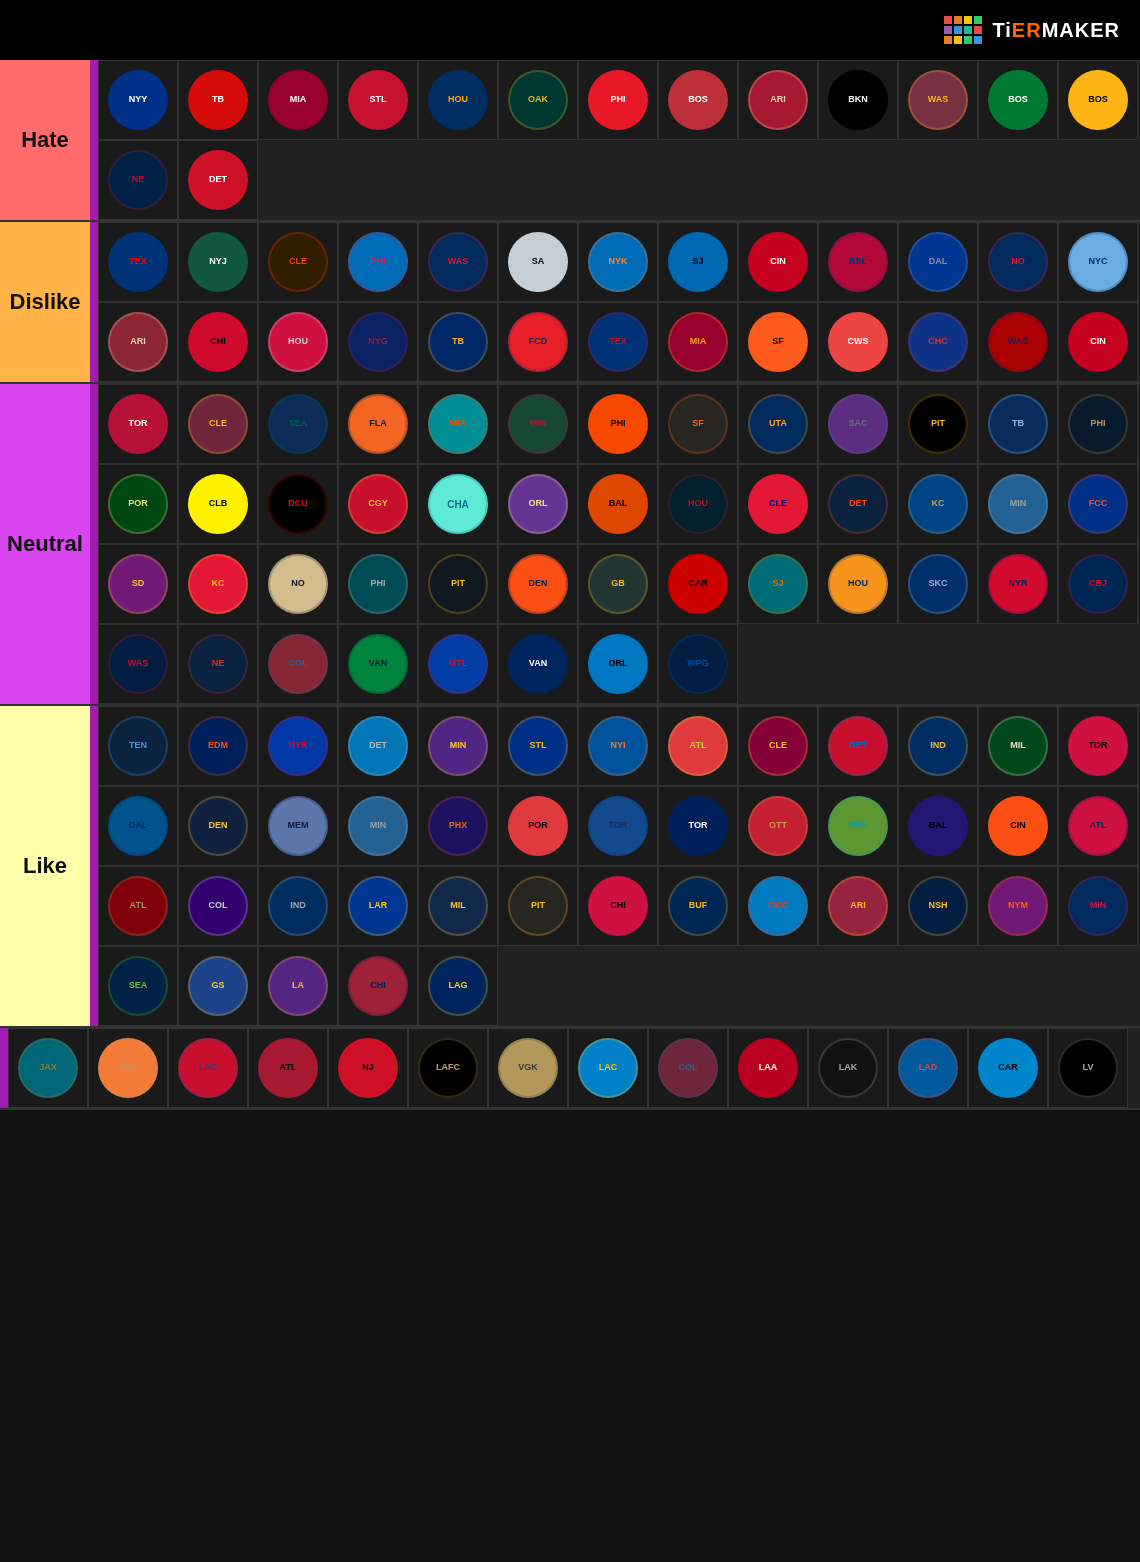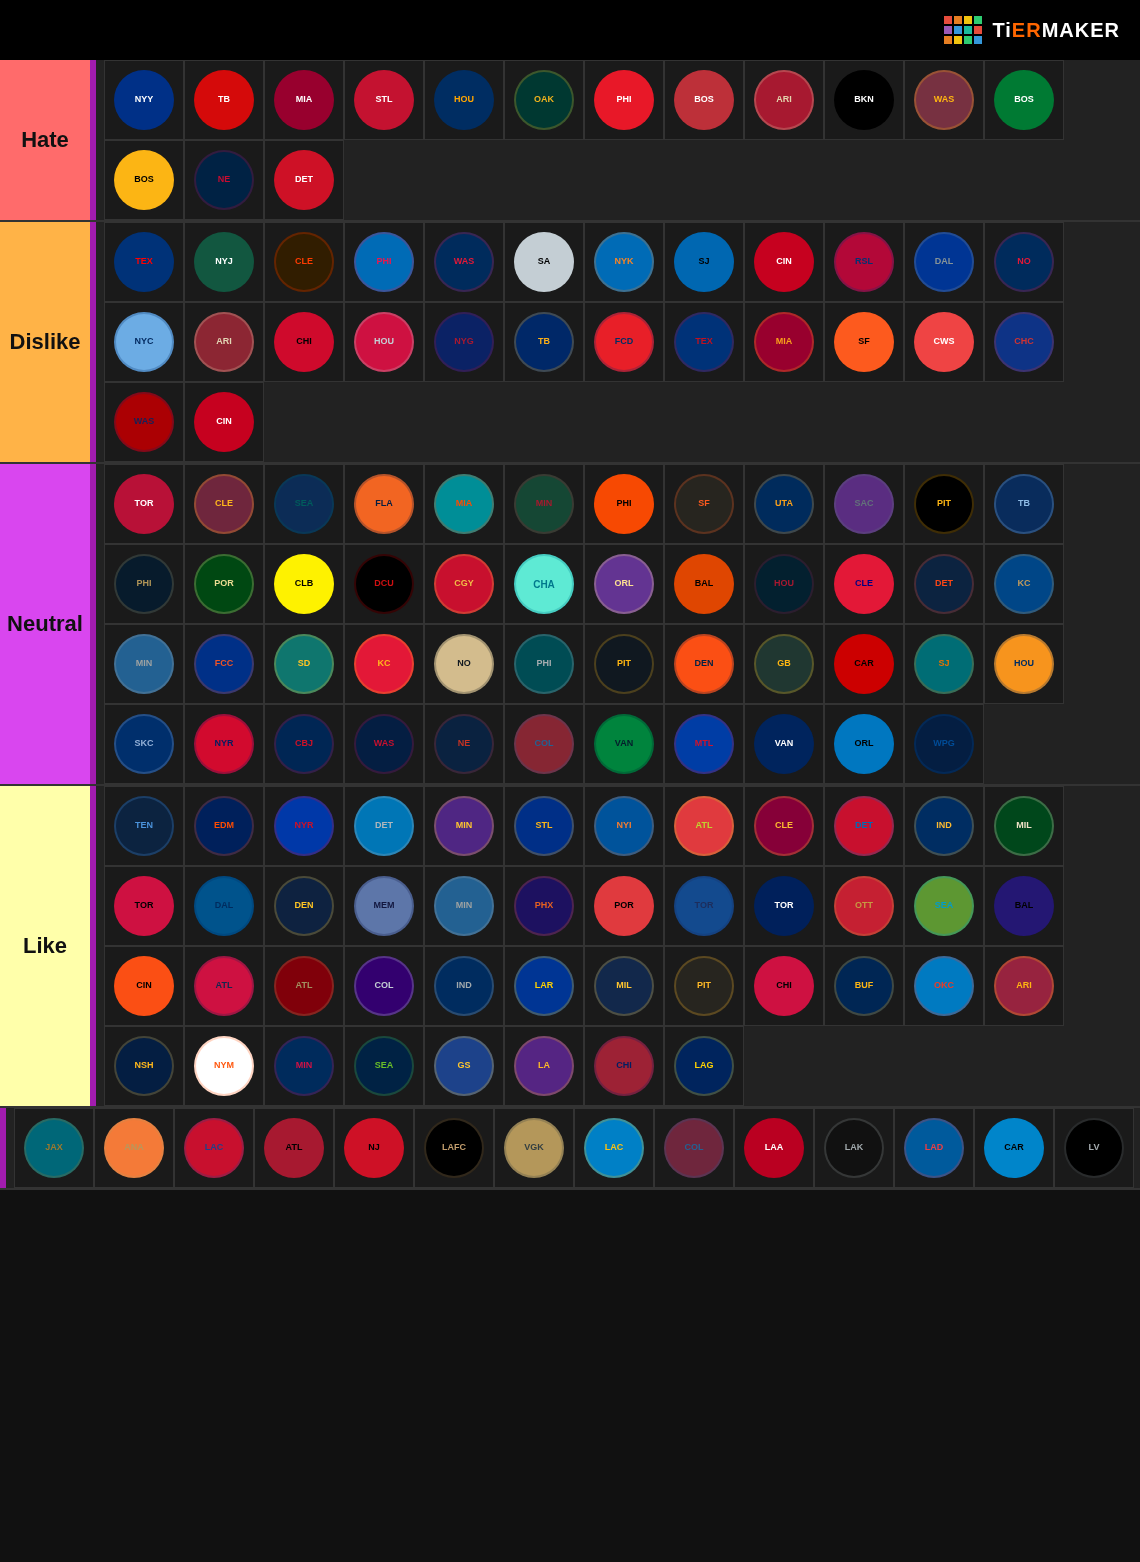--- a/index.html
+++ b/index.html
@@ -36,8 +36,7 @@
       flex-wrap: wrap;
       flex: 1;
       background: #222;
-      border-left: 6px solid #a21caf;
-      padding-left: 8px;
+      border-left: 8px solid #a21caf;
     }
     .team-cell {
       width: 80px;

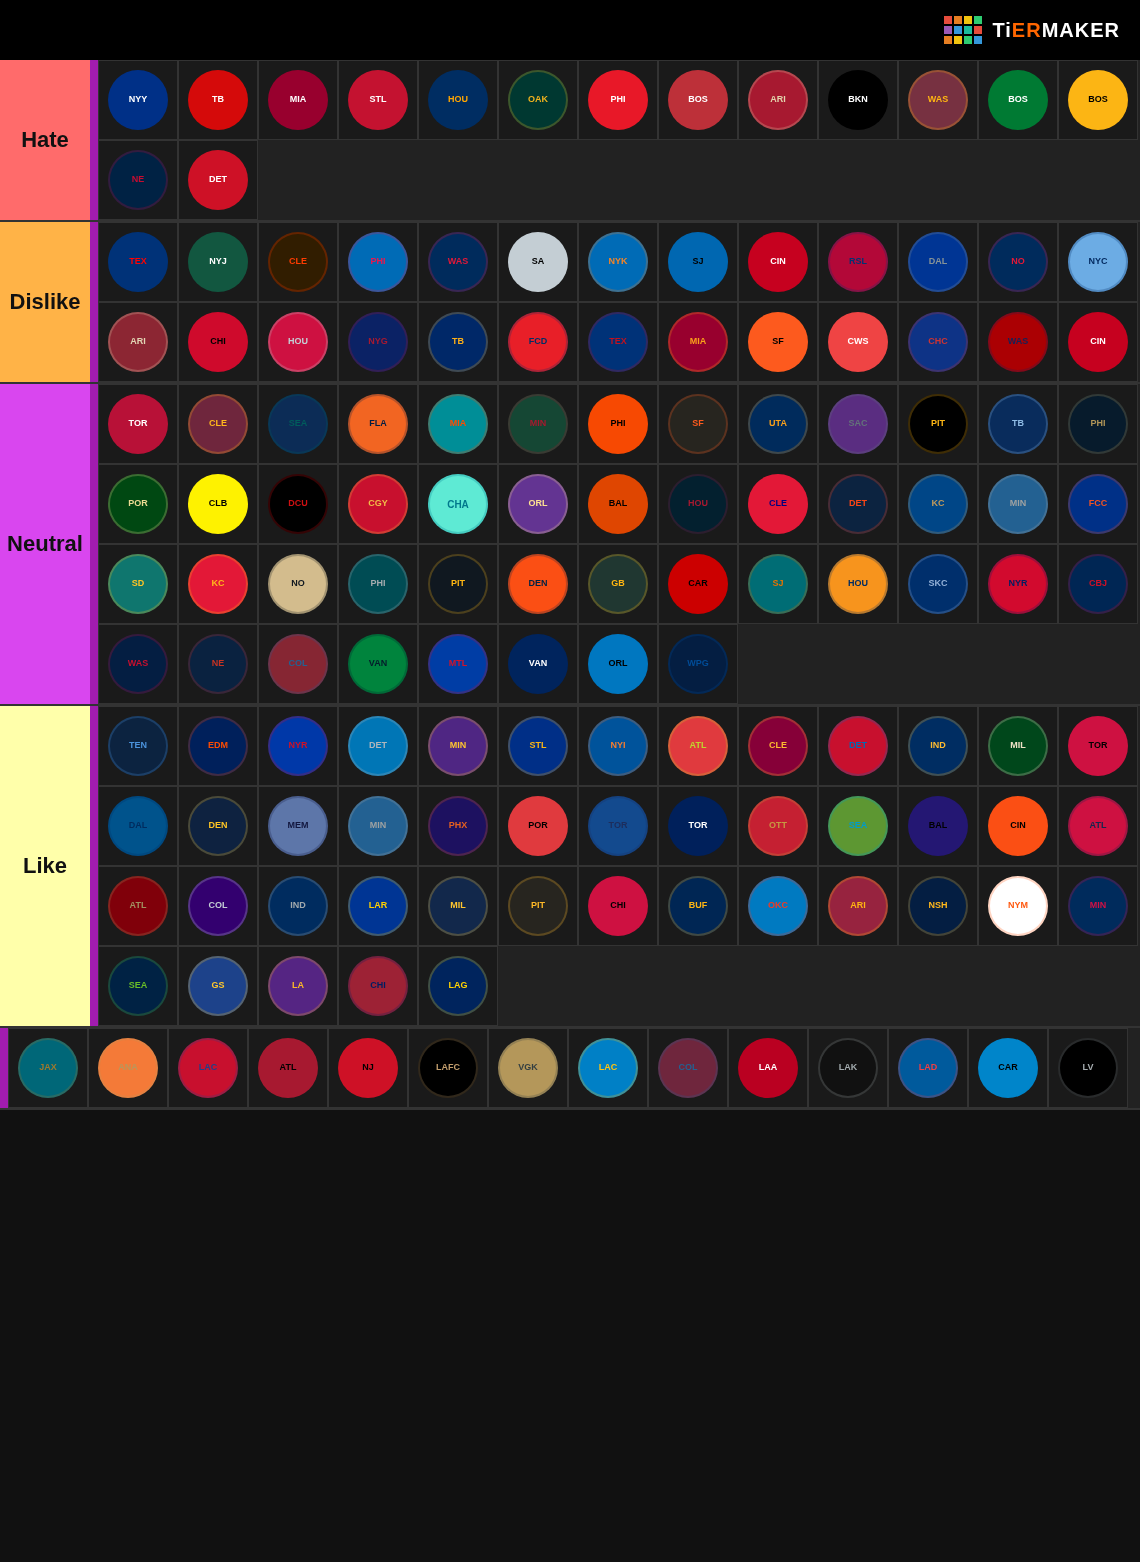--- a/index.html
+++ b/index.html
@@ -477,7 +477,7 @@
     </div>
   </div>
           <div class="team-cell" title="Padres">
-    <div class="logo-circle" style="background:#0f766e;color:#ffc425;font-size:9px;font-weight:bold;text-align:center;width:60px;height:60px;border-radius:50%;display:flex;align-items:center;justify-content:center;line-height:1.1;border:2px solid #ffc42540;">
+    <div class="logo-circle" style="background:#701a75;color:#ffc425;font-size:9px;font-weight:bold;text-align:center;width:60px;height:60px;border-radius:50%;display:flex;align-items:center;justify-content:center;line-height:1.1;border:2px solid #ffc42540;">
       SD
     </div>
   </div>

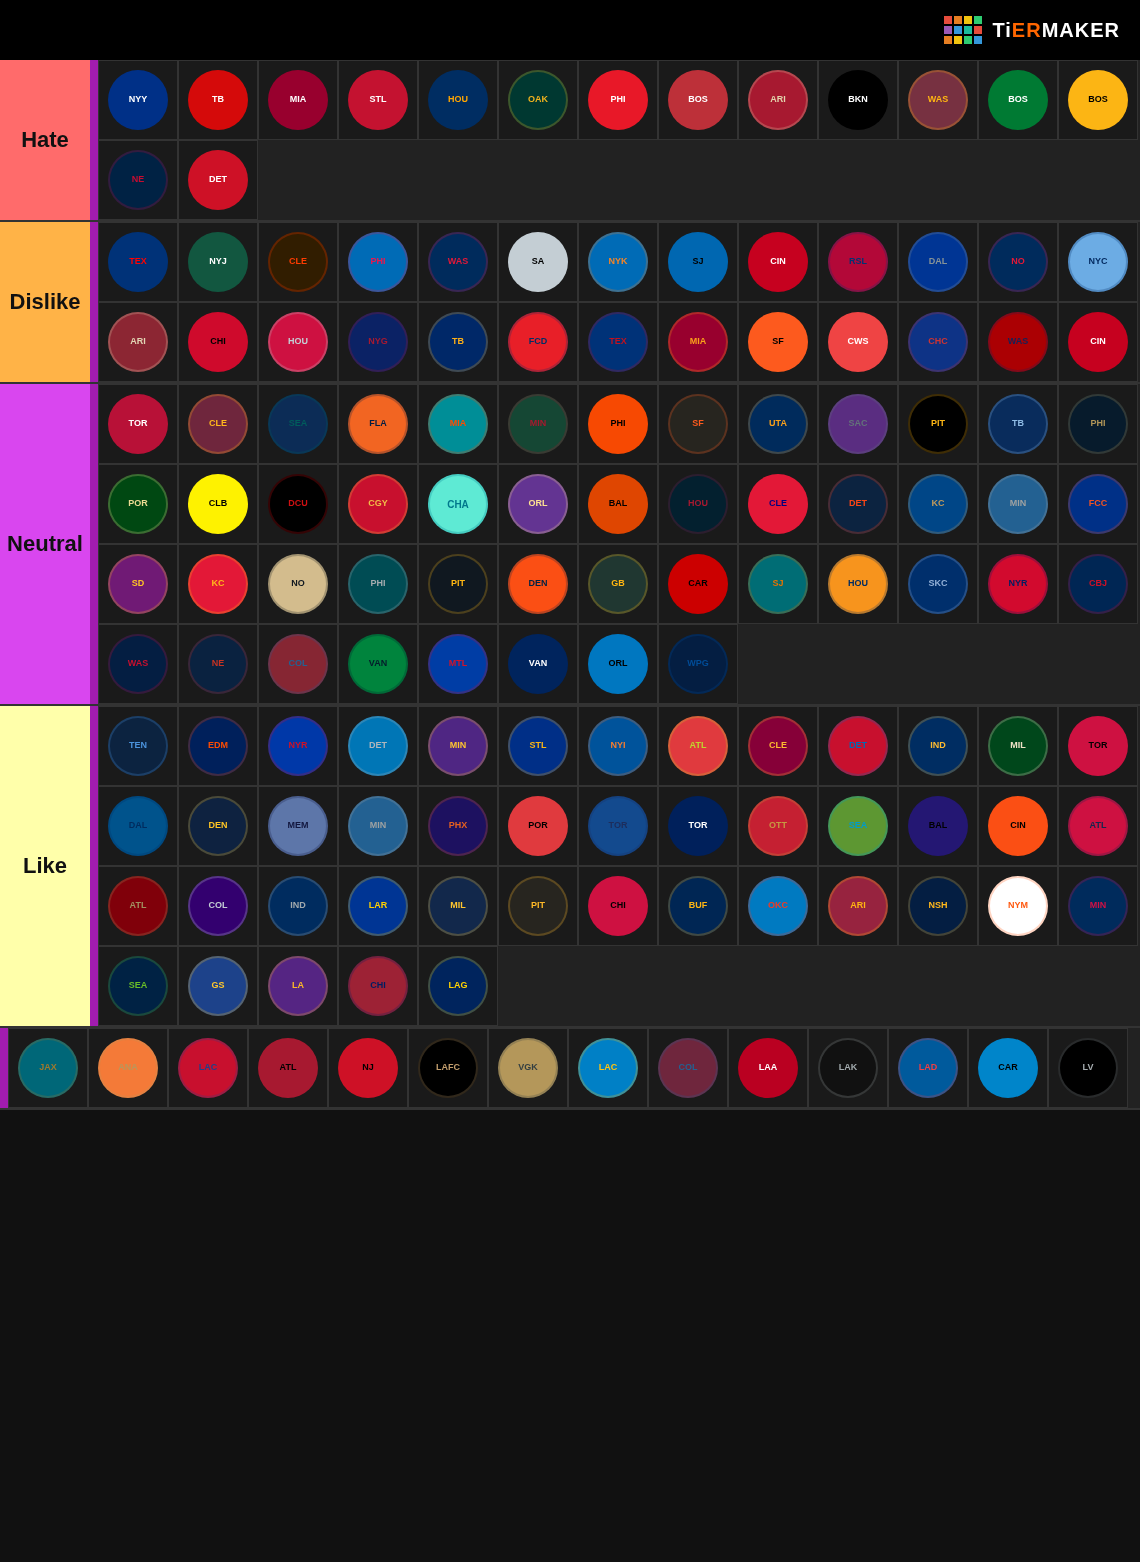--- a/index.html
+++ b/index.html
@@ -772,7 +772,7 @@
     </div>
   </div>
           <div class="team-cell" title="Mets">
-    <div class="logo-circle" style="background:#ffffff;color:#ff5910;font-size:9px;font-weight:bold;text-align:left;width:60px;height:60px;border-radius:50%;display:flex;align-items:center;justify-content:center;line-height:1.1;border:2px solid #ff591040;">
+    <div class="logo-circle" style="background:#701a75;color:#ff5910;font-size:9px;font-weight:bold;text-align:left;width:60px;height:60px;border-radius:50%;display:flex;align-items:center;justify-content:center;line-height:1.1;border:2px solid #ff591040;">
       NYM
     </div>
   </div>

